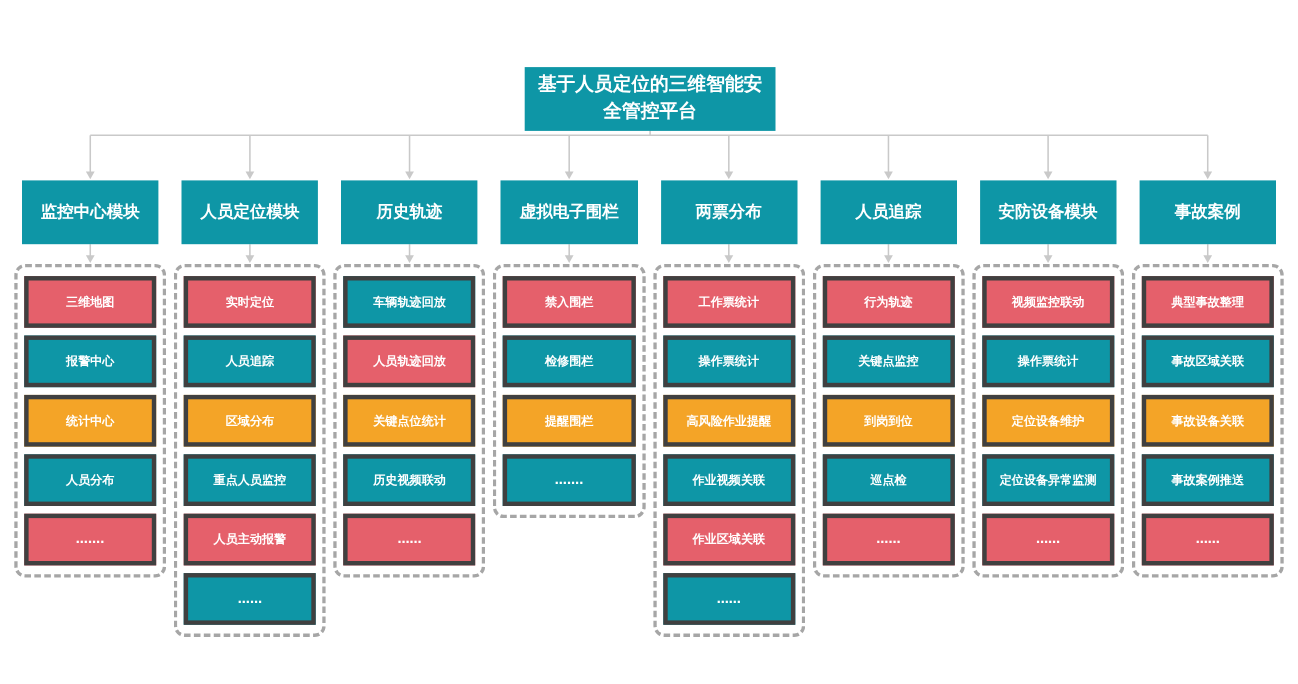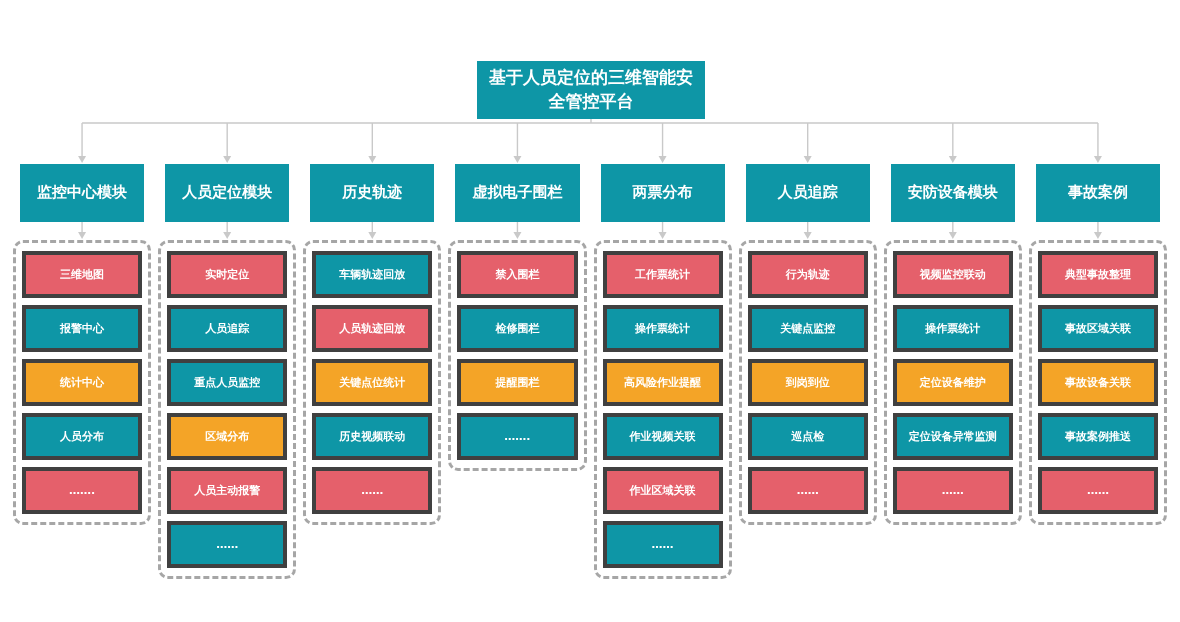--- a/index.html
+++ b/index.html
@@ -97,8 +97,8 @@
     <div class="panel">
       <div class="node item" data-color="red">实时定位</div>
       <div class="node item" data-color="teal">人员追踪</div>
+      <div class="node item" data-color="orange">区域分布</div>
       <div class="node item" data-color="teal">重点人员监控</div>
-      <div class="node item" data-color="orange">区域分布</div>
       <div class="node item" data-color="red">人员主动报警</div>
       <div class="node item" data-color="teal">……</div>
     </div>

